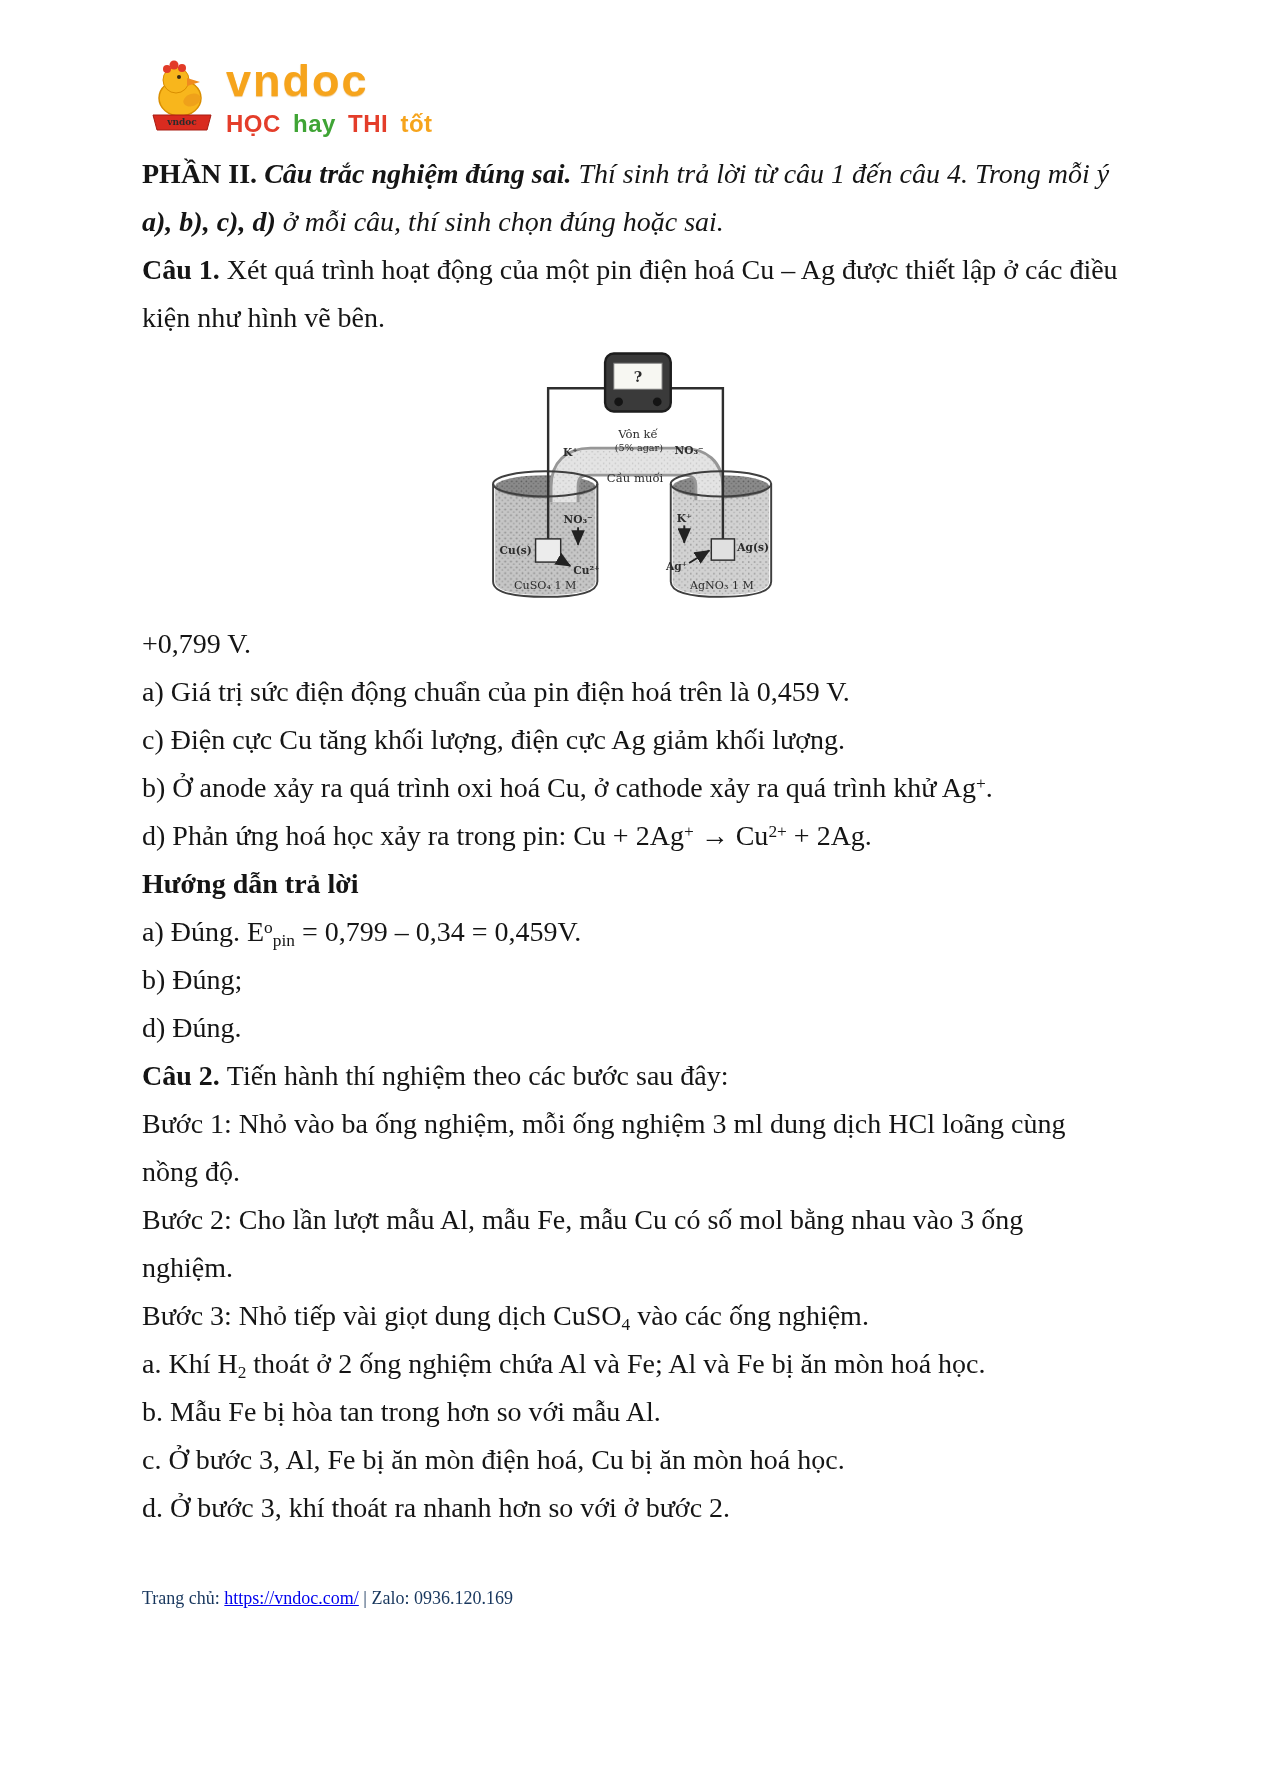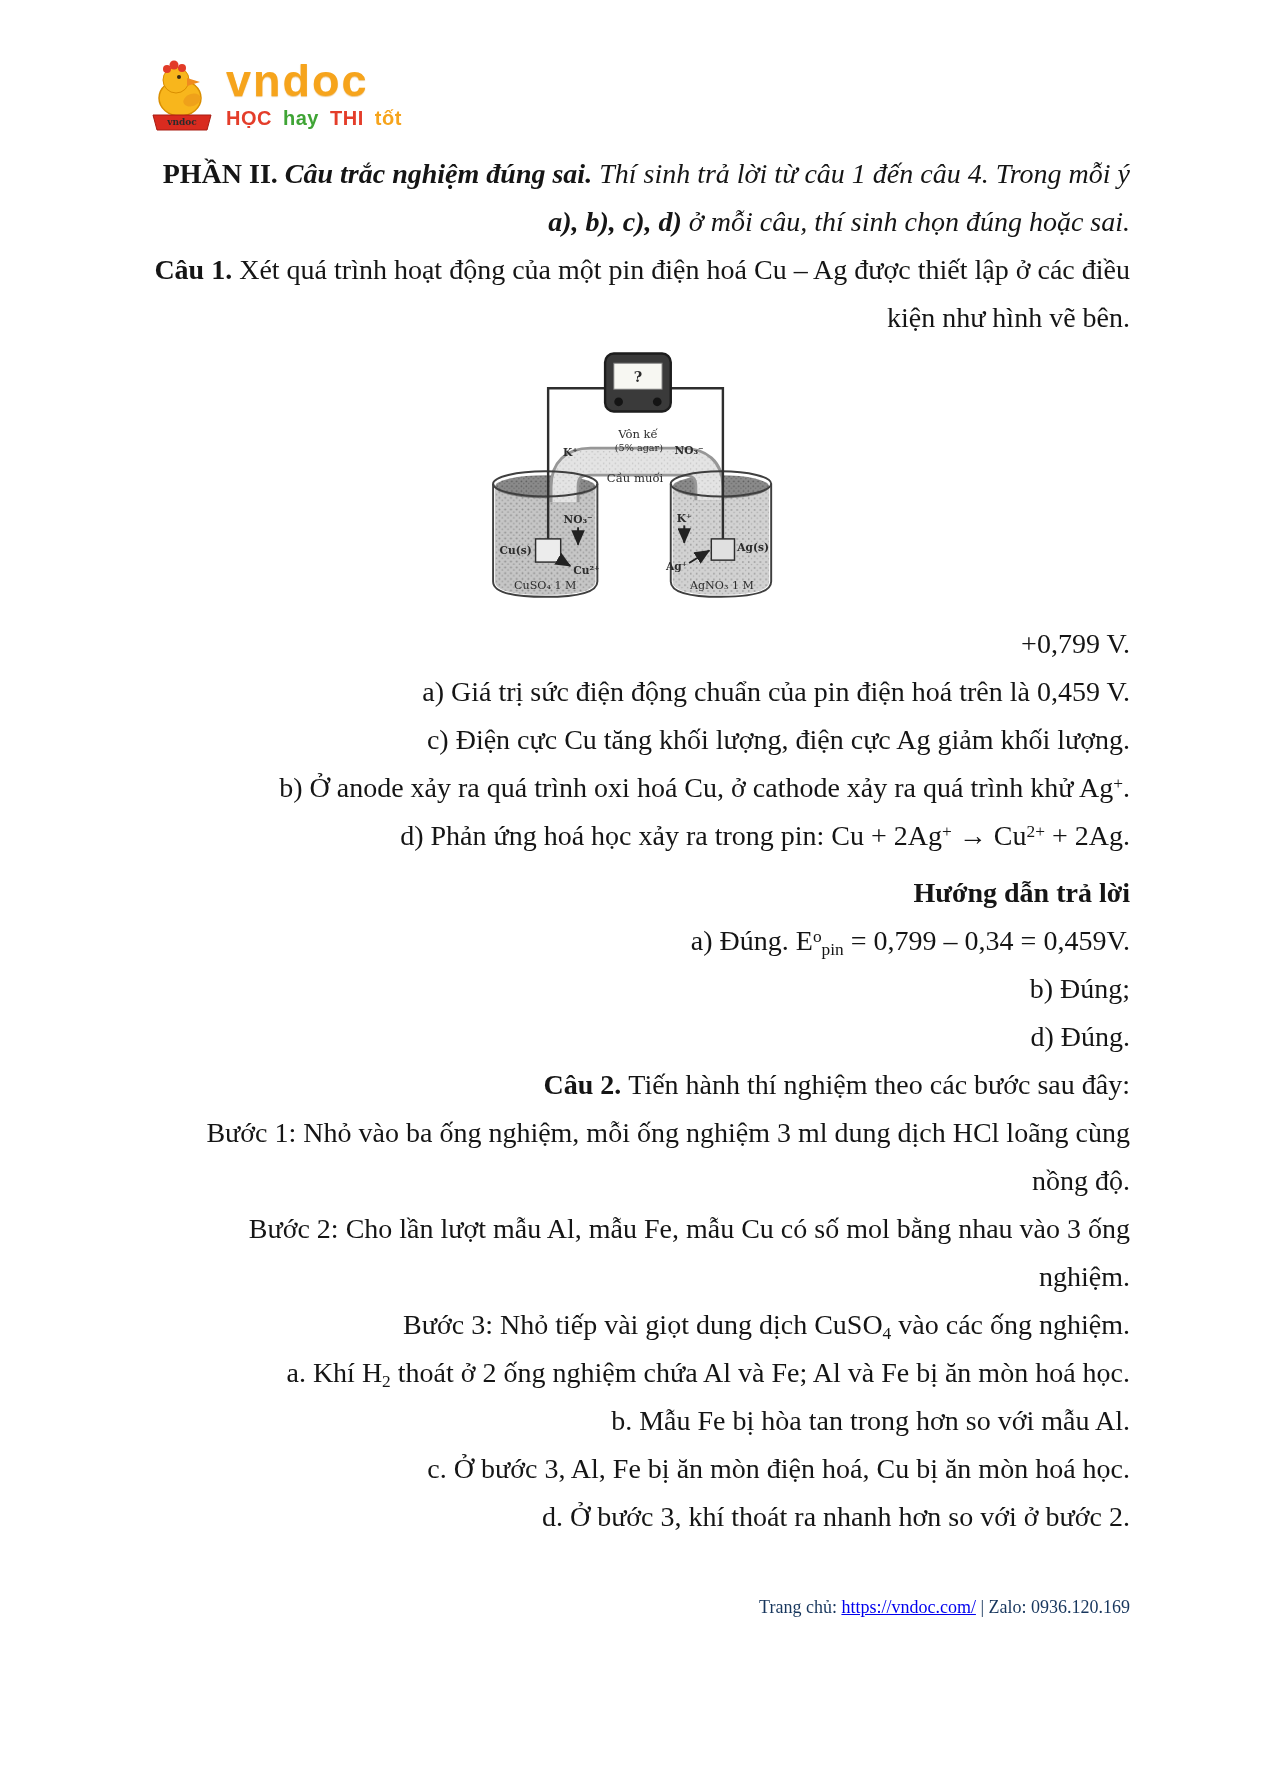--- a/index.html
+++ b/index.html
@@ -16,7 +16,7 @@
          font-weight:900;font-size:45px;line-height:46px;letter-spacing:2px;
          text-shadow:0 1px 1px rgba(214,134,0,.45);}
   .tagline{font-family:"Liberation Sans","DejaVu Sans",sans-serif;
-           font-weight:800;font-size:20px;line-height:24px;margin-top:2px;
+           font-weight:800;font-size:24px;line-height:24px;margin-top:8px;
            letter-spacing:.5px;word-spacing:5px;}
   
   .docblock{width:988px;}

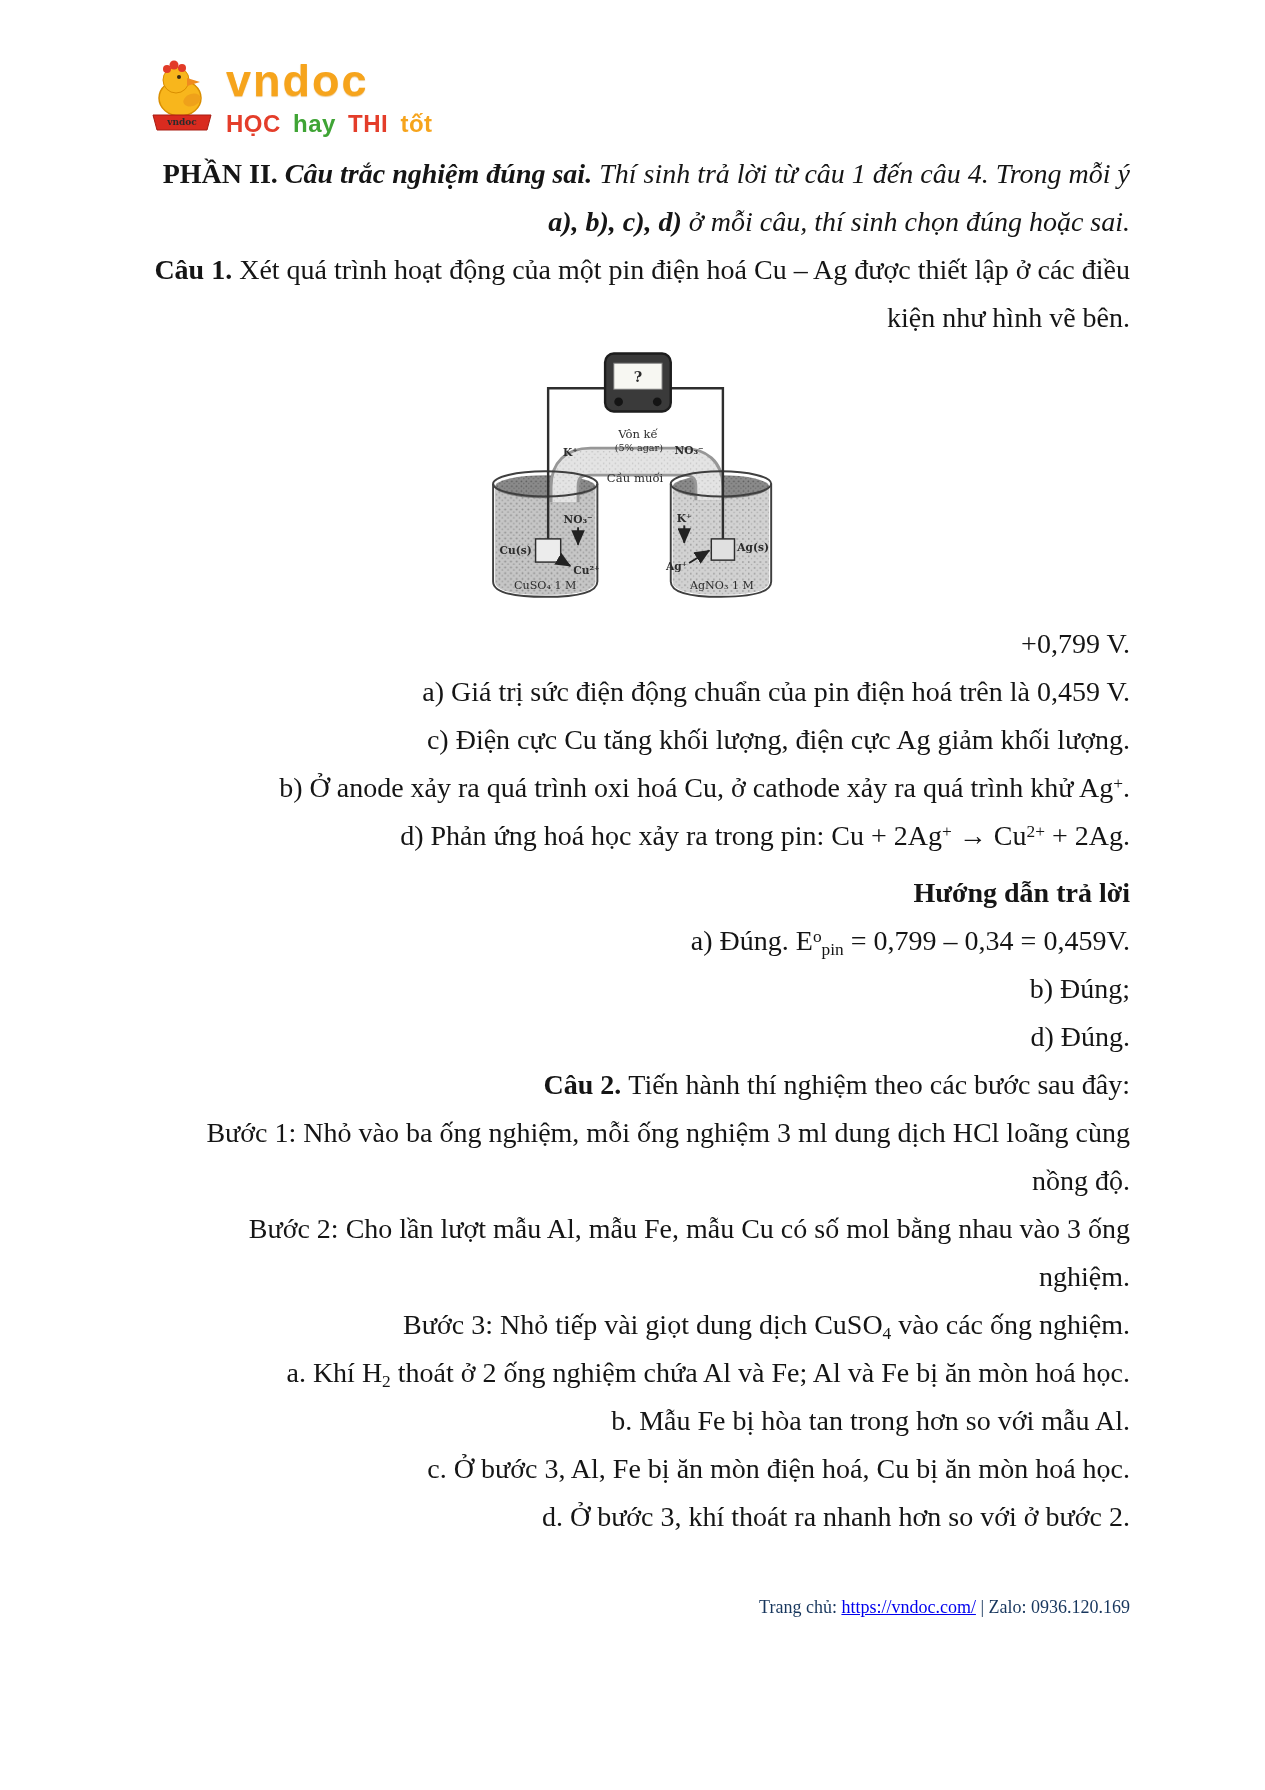--- a/index.html
+++ b/index.html
@@ -20,7 +20,7 @@
            letter-spacing:.5px;word-spacing:5px;}
   
   .docblock{width:988px;}
-  .line{height:48px;line-height:48px;font-size:28px;white-space:nowrap;text-align:right;}
+  .line{height:48px;line-height:48px;font-size:28px;white-space:nowrap;}
   .line.center{text-align:right;margin-top:9px;}
   .line .b{font-weight:bold;}
   .line .i{font-style:italic;}

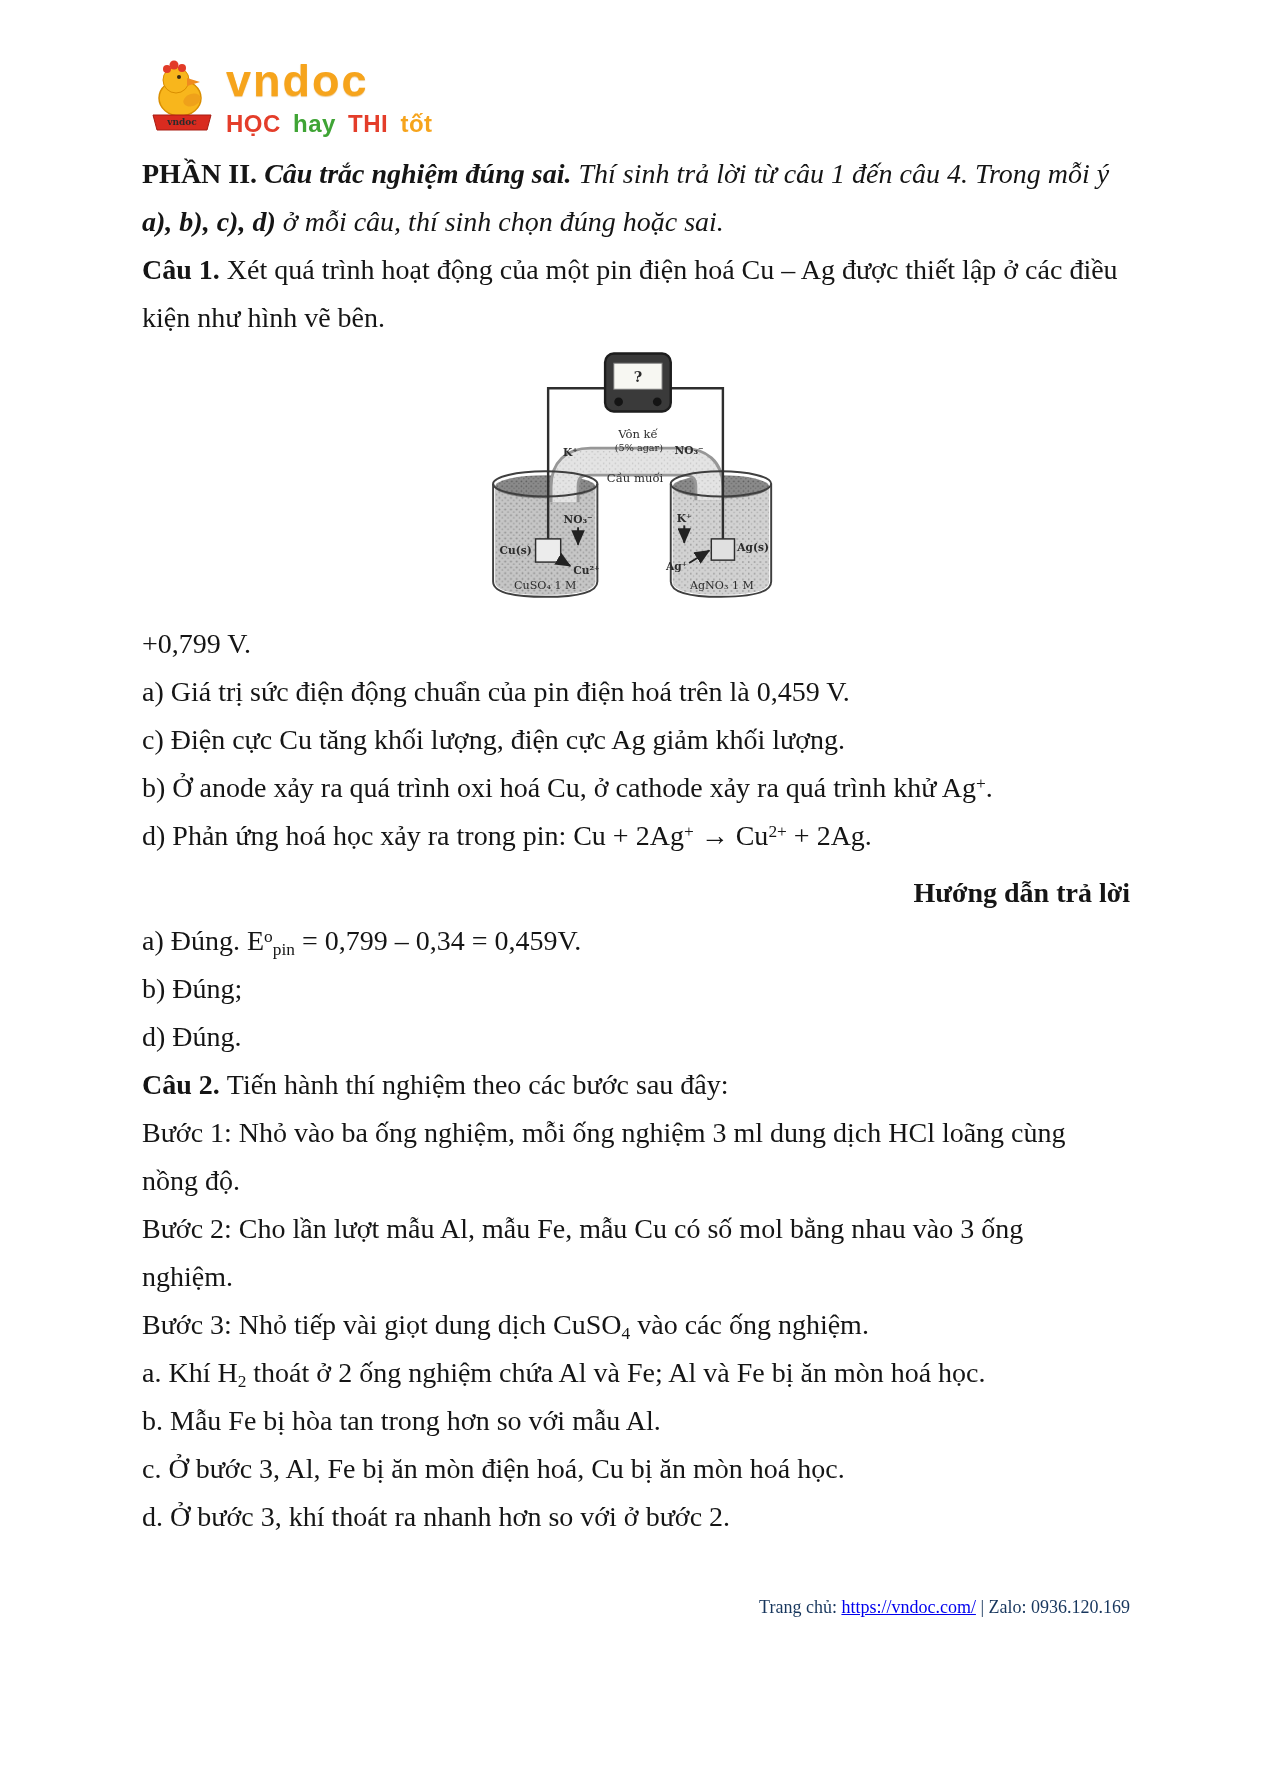--- a/index.html
+++ b/index.html
@@ -21,7 +21,7 @@
   
   .docblock{width:988px;}
   .line{height:48px;line-height:48px;font-size:28px;white-space:nowrap;}
-  .line.center{text-align:right;margin-top:9px;}
+  .line.center{text-align:left;}
   .line .b{font-weight:bold;}
   .line .i{font-style:italic;}
   .line sup{font-size:62%;line-height:0;position:relative;top:-.45em;vertical-align:baseline;}

